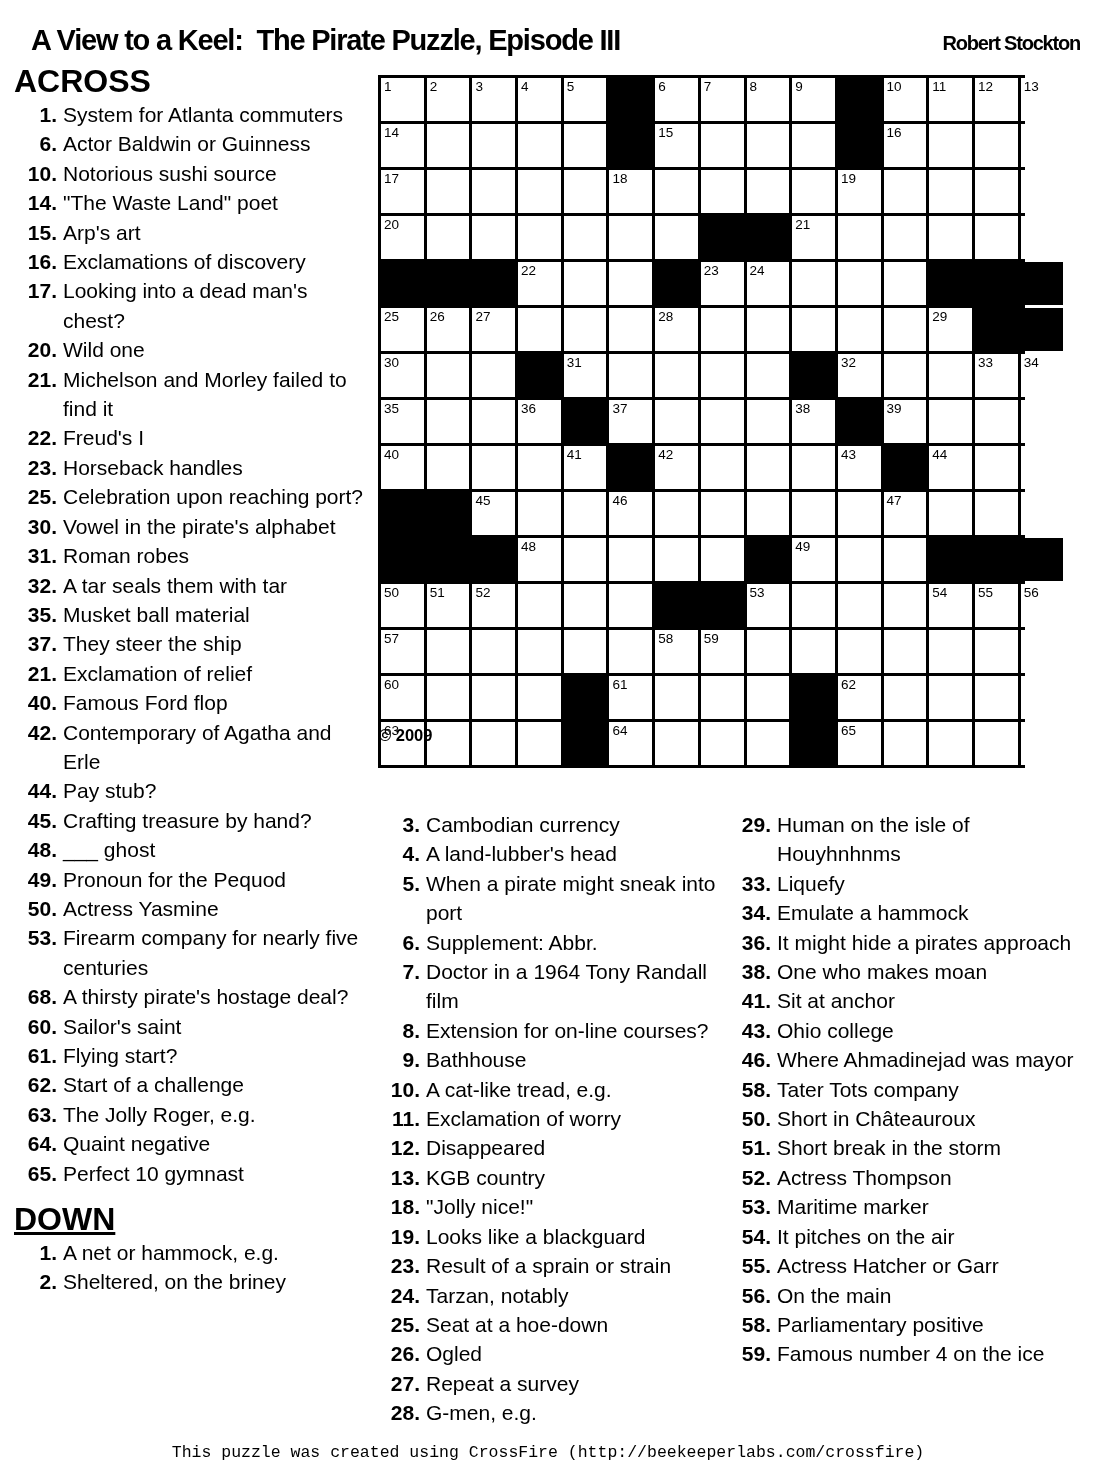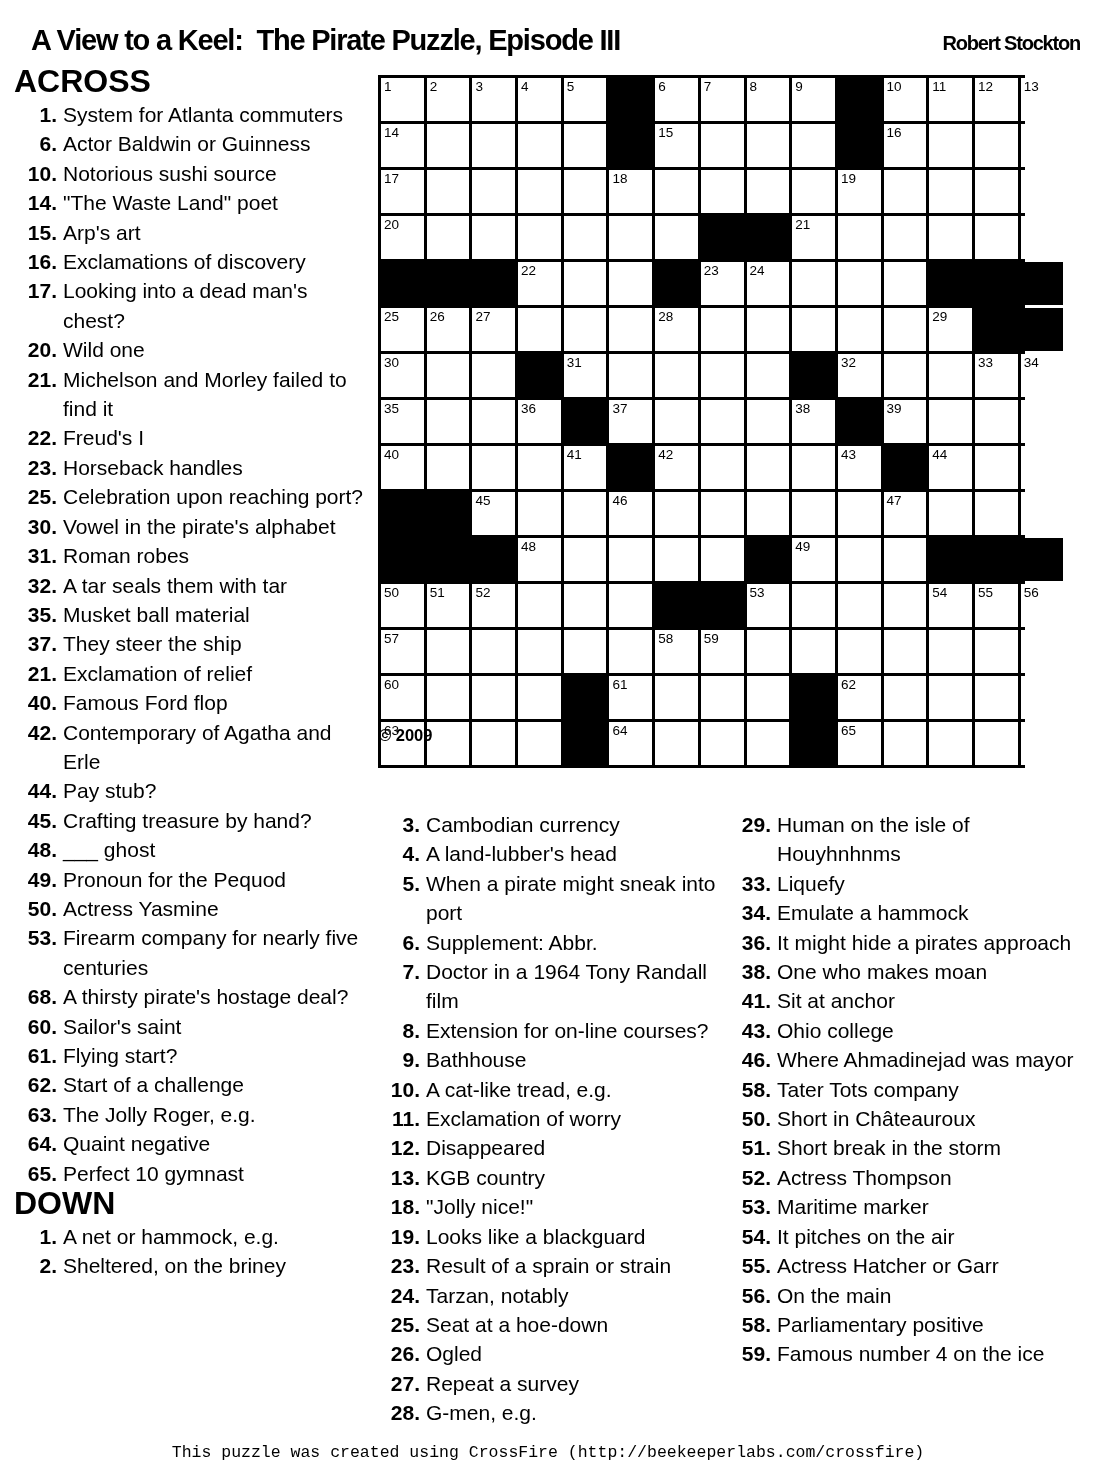--- a/index.html
+++ b/index.html
@@ -17,7 +17,7 @@
   #down-col3{left:727px;top:806px;width:356px;}
 
   .list-header{font-size:32px;font-weight:bold;line-height:30px;}
-  #down-header{}
+  #down-header{margin-top:16px;text-decoration:underline;}
   .clue-list{margin-top:4px;}
   .clue{display:flex;align-items:flex-start;}
   .cnum{font-weight:bold;text-align:right;flex:none;margin-right:6px;}

